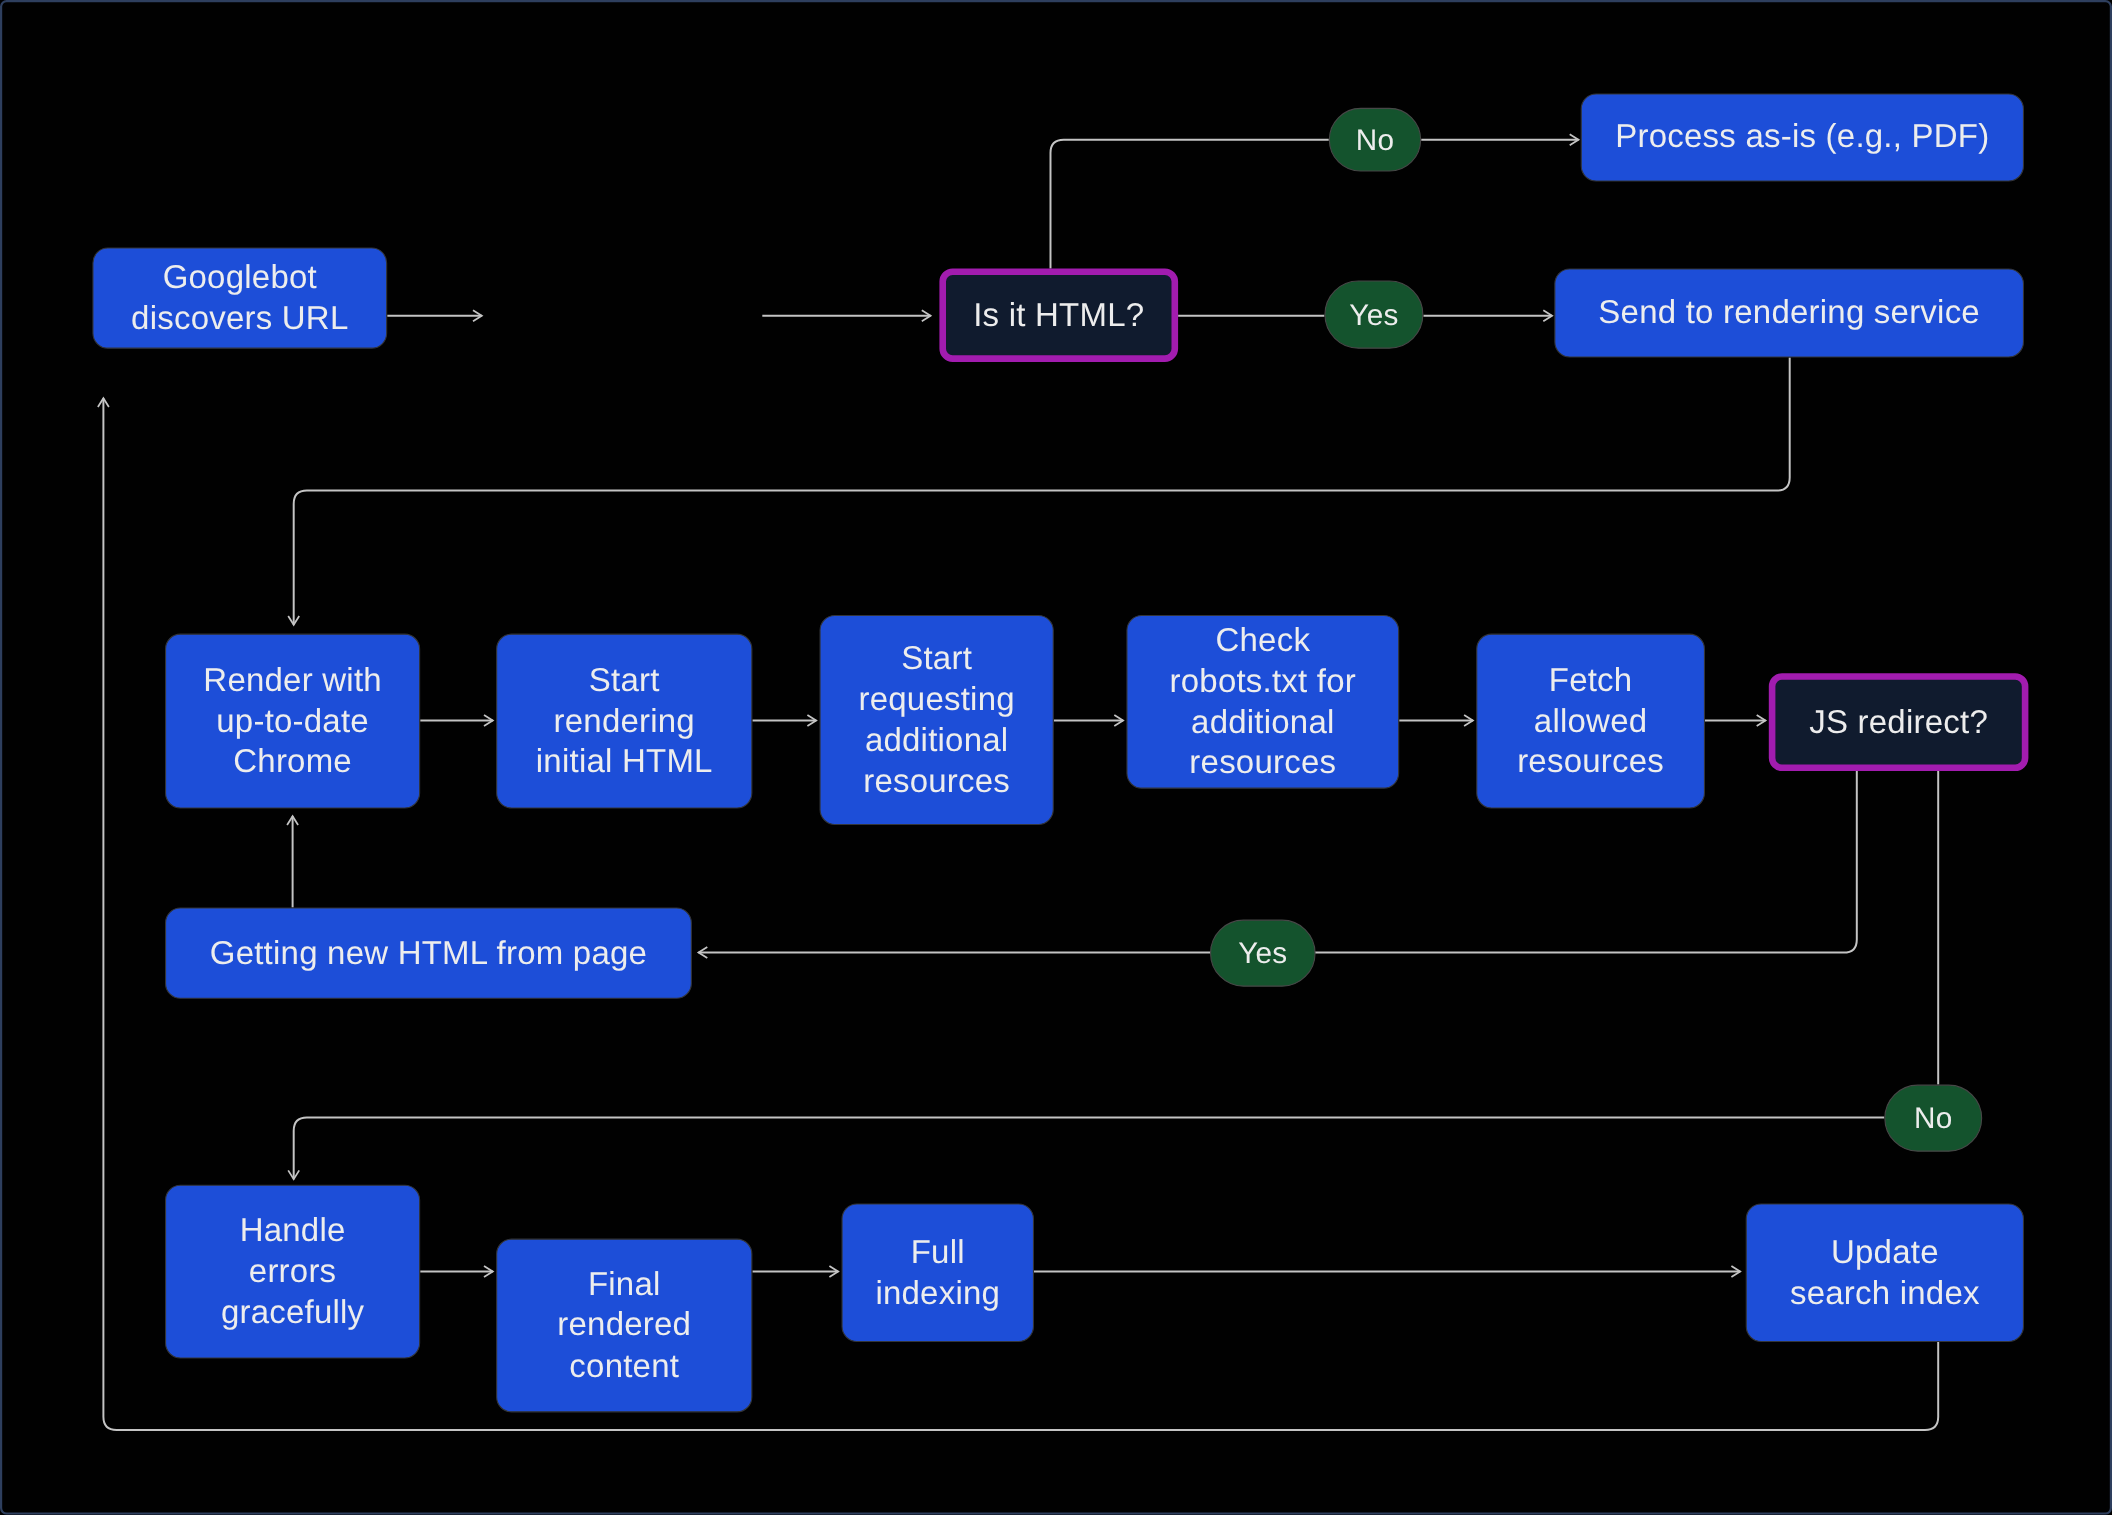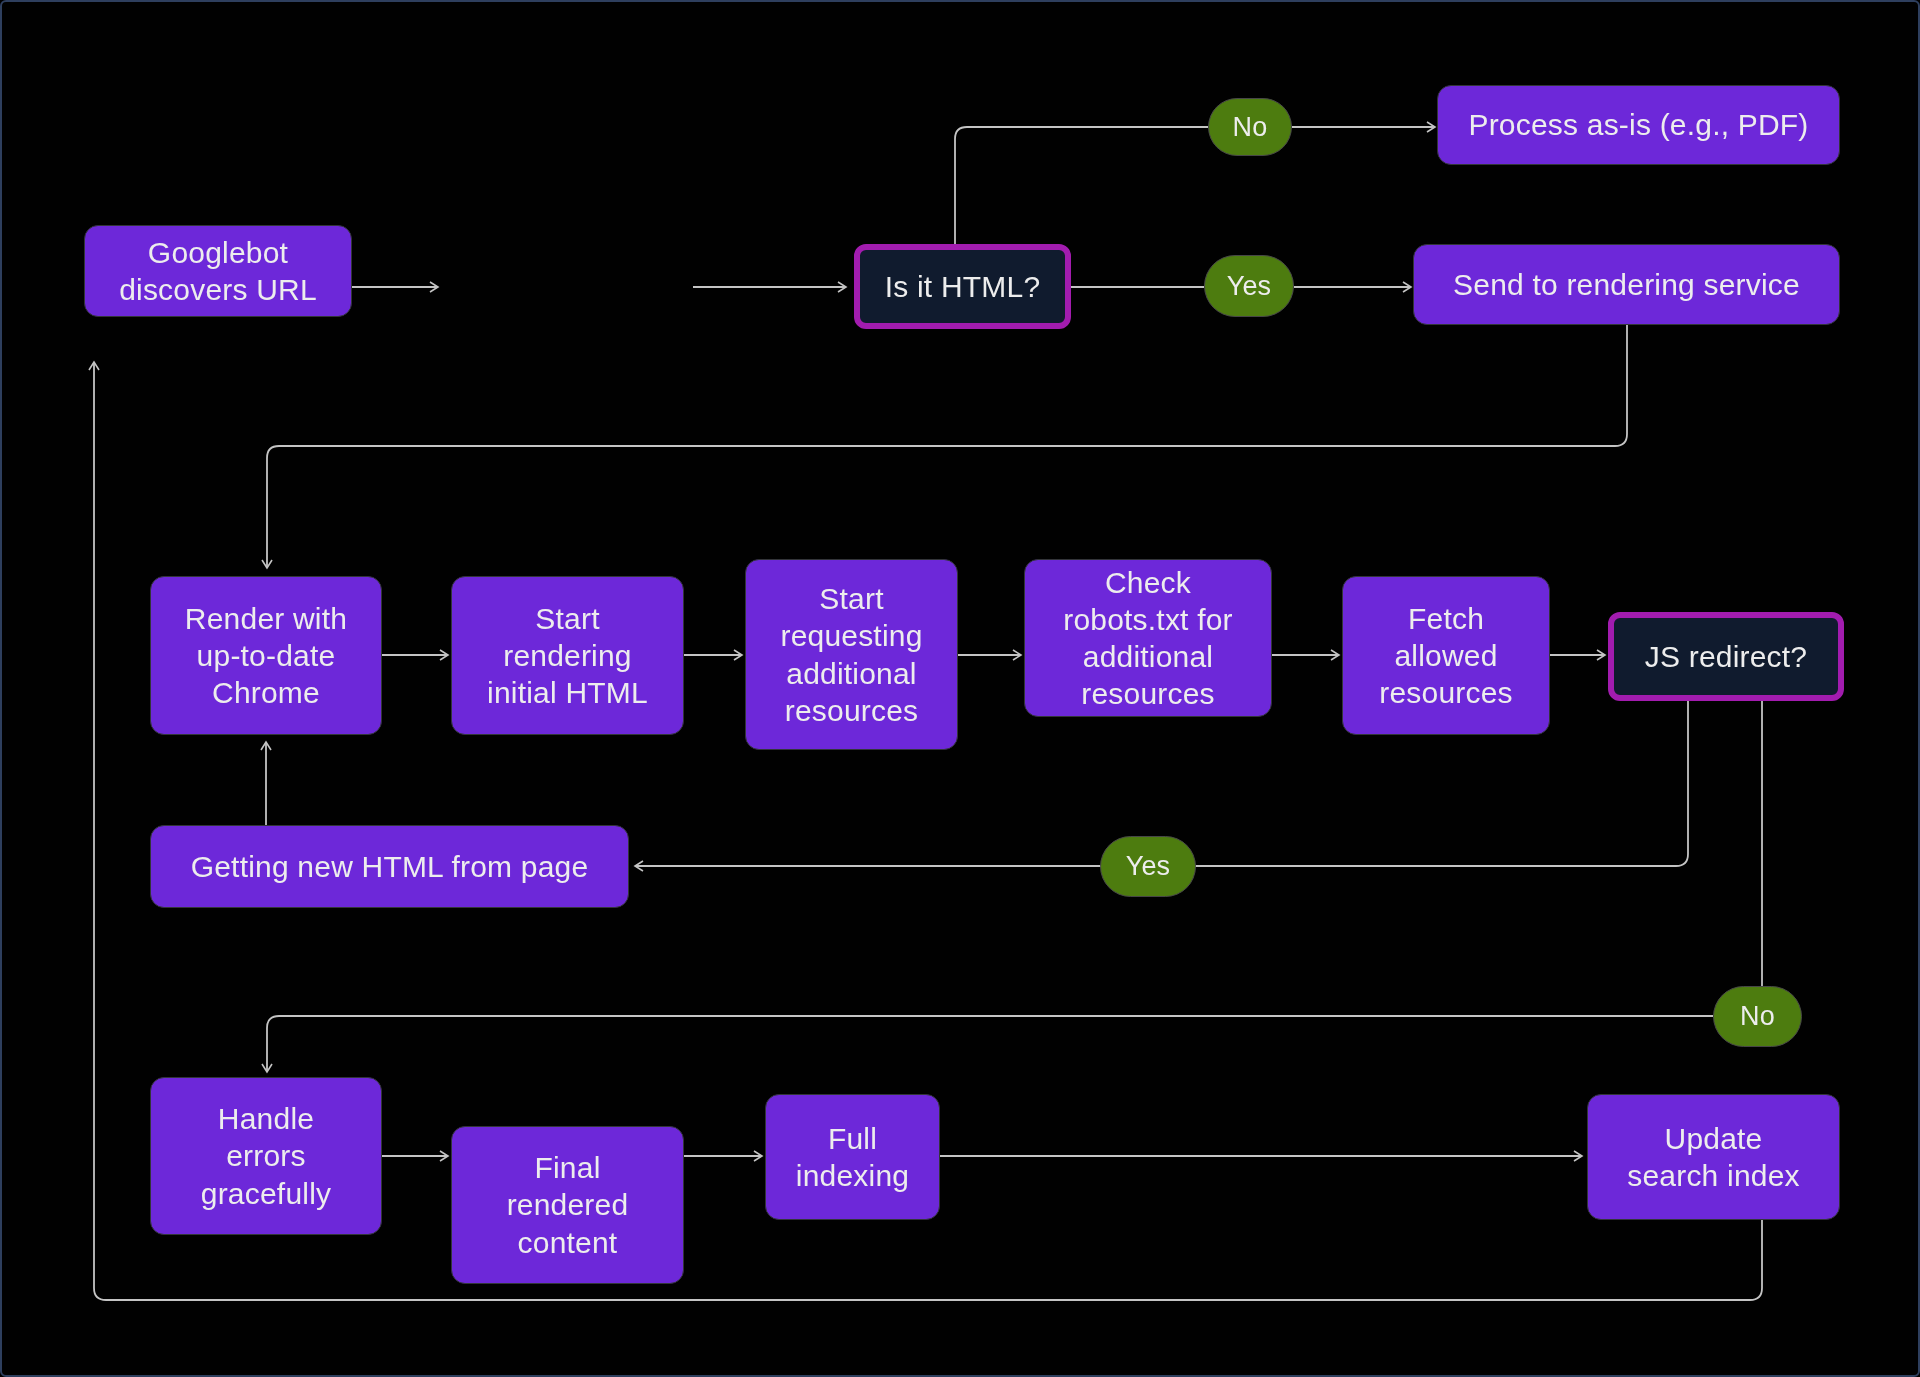--- a/index.html
+++ b/index.html
@@ -37,7 +37,7 @@
     position:absolute;
     box-sizing:border-box;
     display:flex;align-items:center;justify-content:center;
-    background:#4d7c0f;
+    background:#14532d;
     border:1.5px solid #474747;
     border-radius:999px;
     color:#ededed;

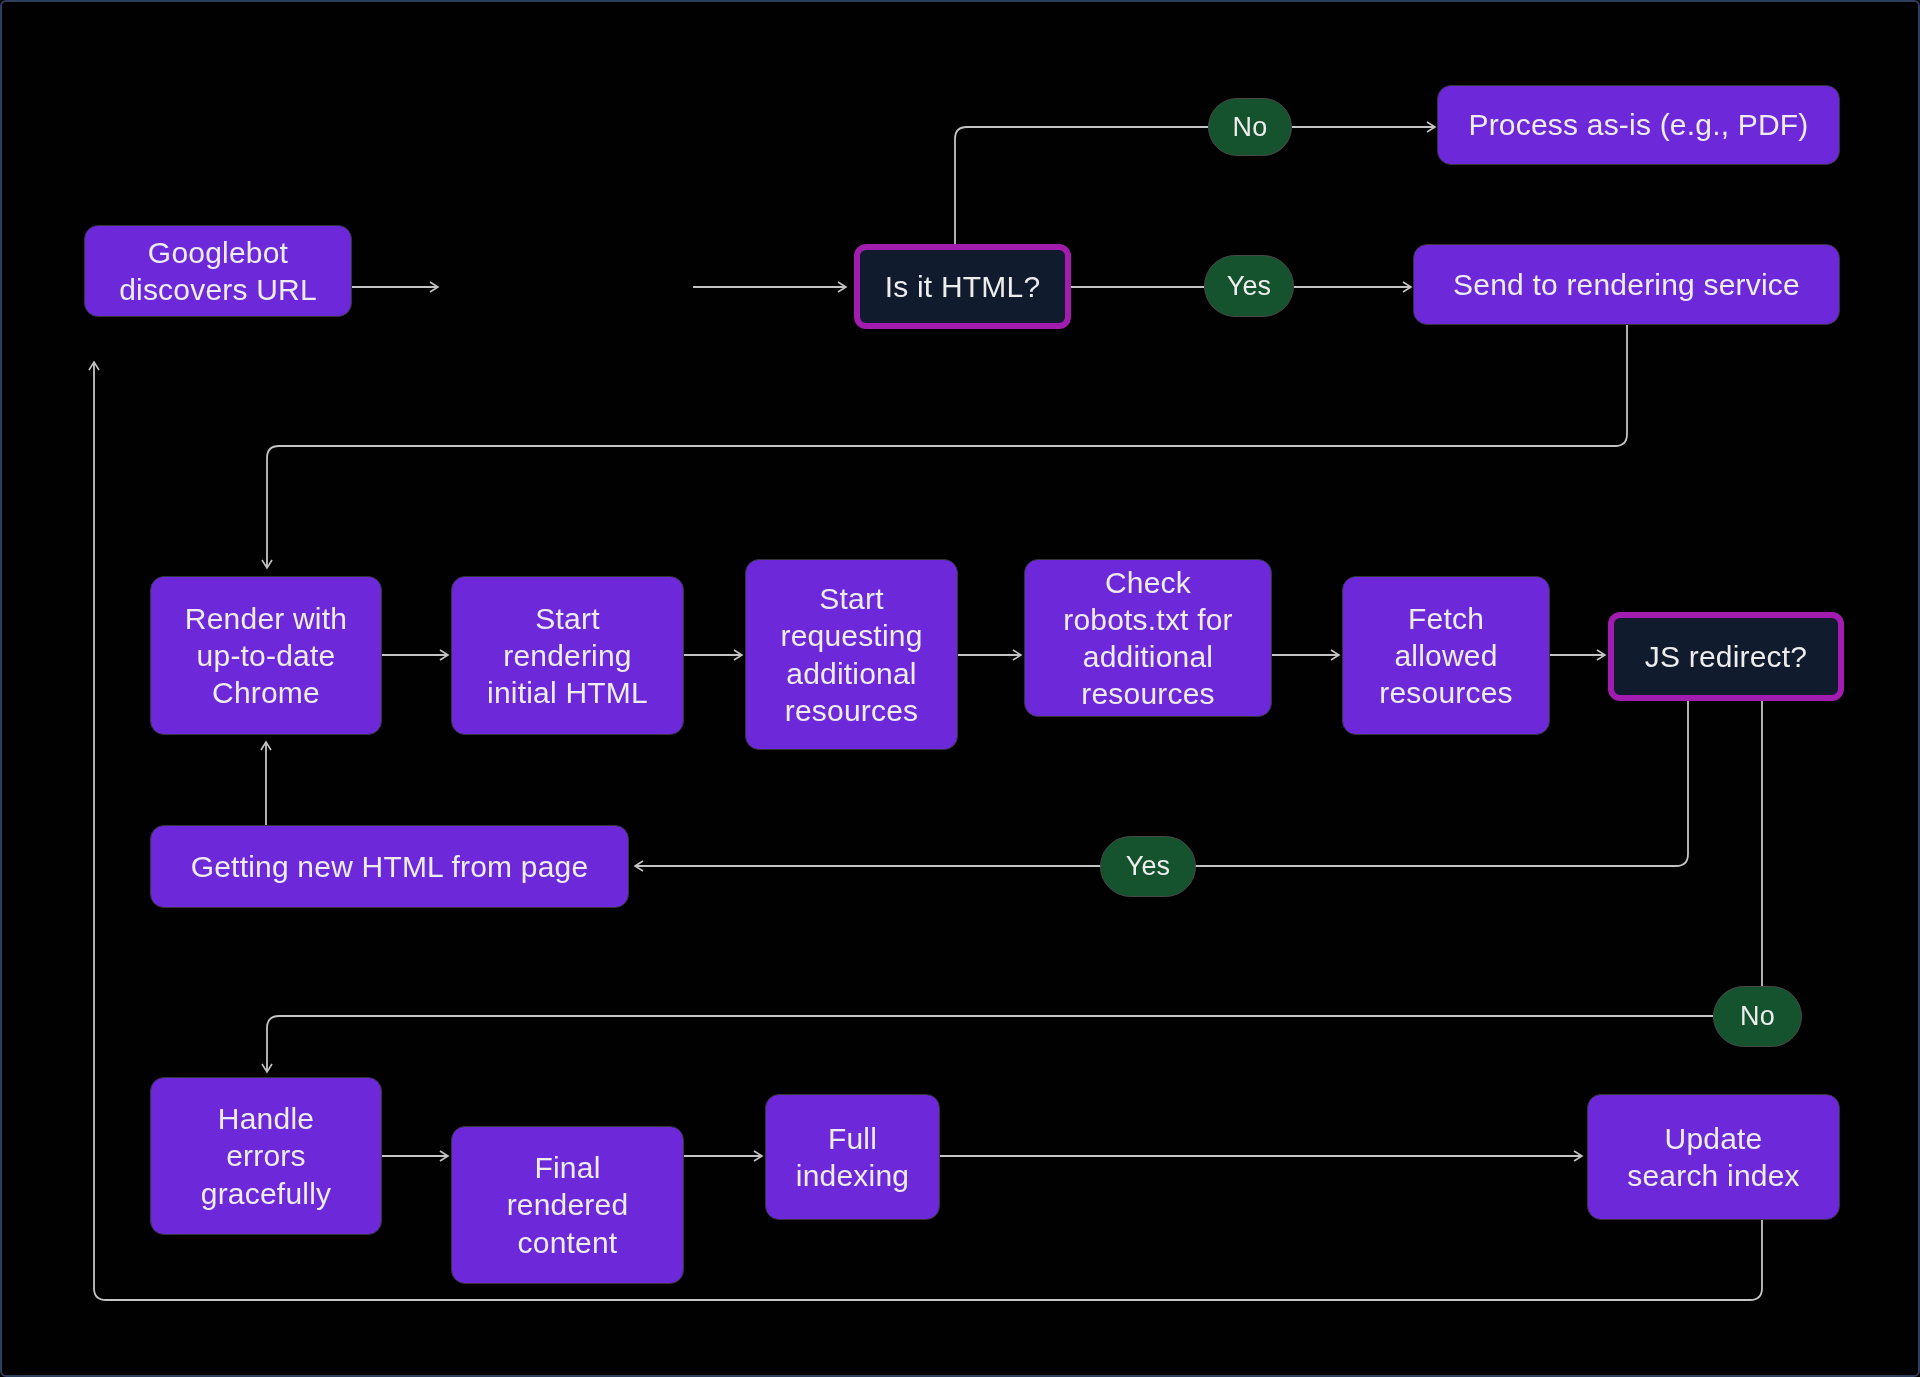--- a/index.html
+++ b/index.html
@@ -19,7 +19,7 @@
     box-sizing:border-box;
     display:flex;align-items:center;justify-content:center;
     text-align:center;
-    background:#6d28d9;
+    background:#1d4ed8;
     border:1.5px solid #333539;
     border-radius:14px;
     color:#ededed;

